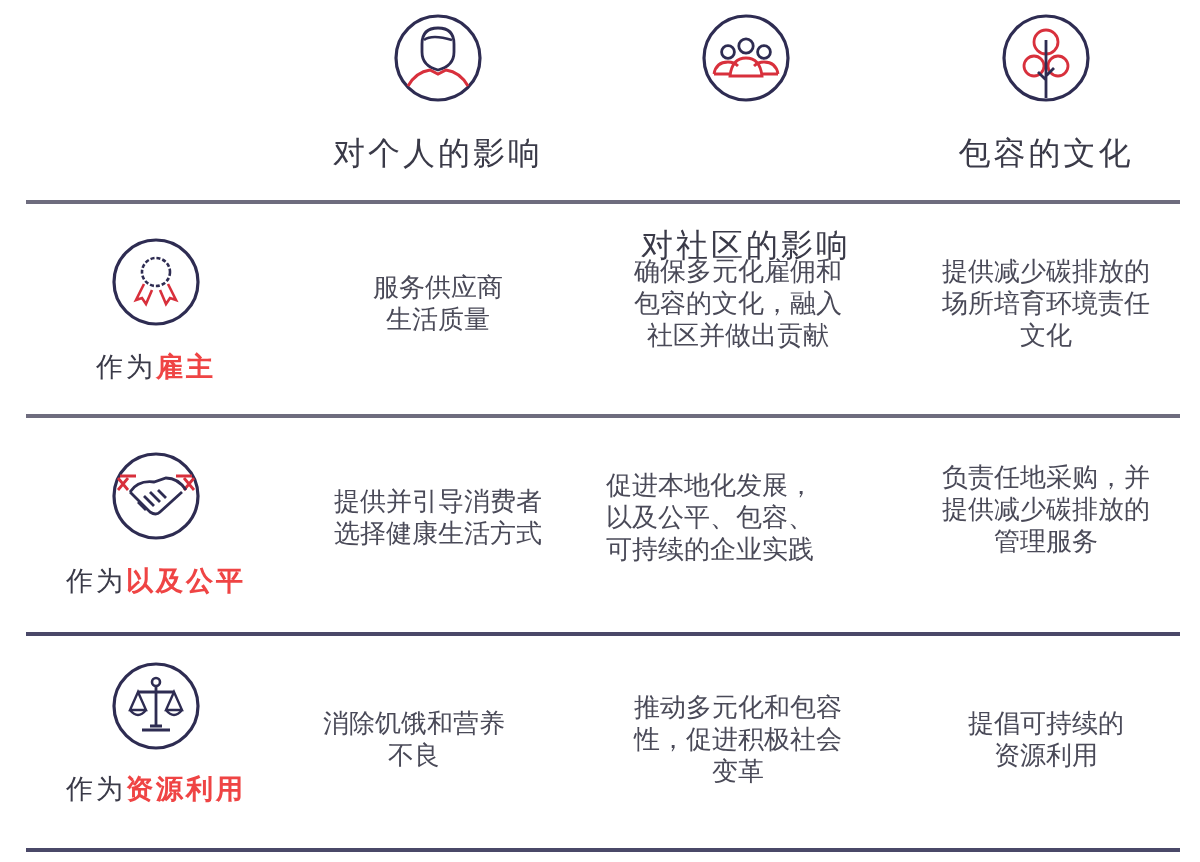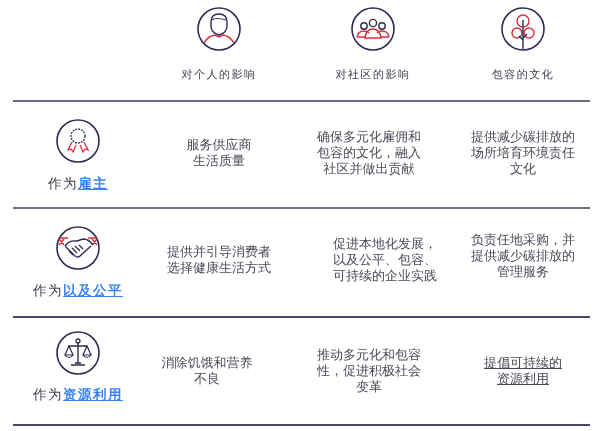--- a/index.html
+++ b/index.html
@@ -9,7 +9,7 @@
     .hline.dark { background: #4a4868; }
     .col-icon { position: absolute; width: 46px; height: 46px; }
     .col-head { position: absolute; top: 67px; width: 150px; text-align: center;
-      font-size: 11px; letter-spacing: 1.5px; color: #3a3a48; }
+      font-size: 16px; letter-spacing: 1.5px; color: #3a3a48; }
     .row-icon { position: absolute; left: 55px; width: 46px; height: 46px; }
     .row-label { position: absolute; left: 0; width: 156px; text-align: center; font-size: 13.5px;
       letter-spacing: 1.5px; color: #3a3a48; }

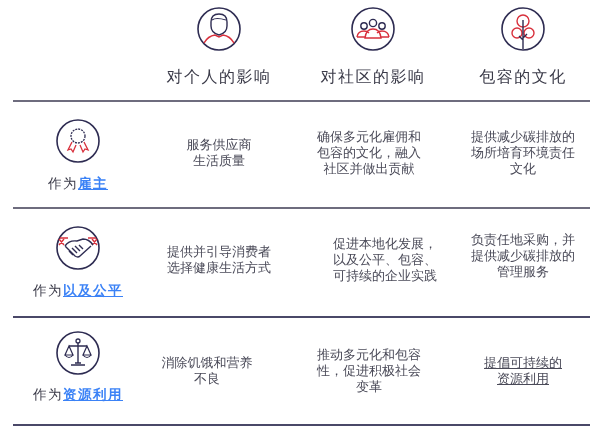--- a/index.html
+++ b/index.html
@@ -43,7 +43,7 @@
 </svg>
 
 <div class="col-head" style="left:144px;">对个人的影响</div>
-<div class="col-head" style="left:298px;">对社区的影响</div>
+<div class="col-head" style="left:298px;margin-top:46px;">对社区的影响</div>
 <div class="col-head" style="left:448px;">包容的文化</div>
 
 <div class="hline" style="top:100px;"></div>

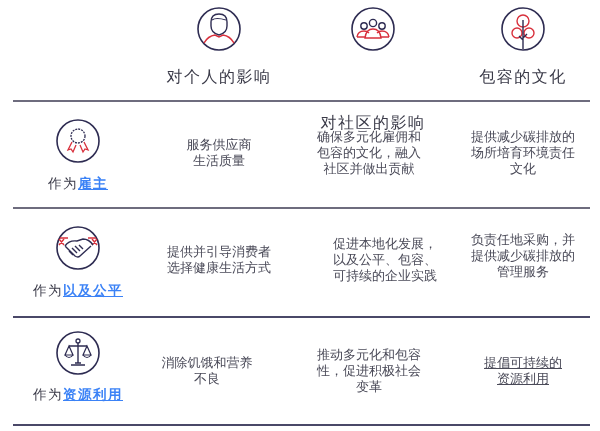--- a/index.html
+++ b/index.html
@@ -13,7 +13,7 @@
     .row-icon { position: absolute; left: 55px; width: 46px; height: 46px; }
     .row-label { position: absolute; left: 0; width: 156px; text-align: center; font-size: 13.5px;
       letter-spacing: 1.5px; color: #3a3a48; }
-    .row-label b { font-weight: bold; color: #3b82f6; text-decoration: underline; }
+    .row-label b { font-weight: bold; color: #ef4444; }
     .cell { position: absolute; width: 150px; text-align: center; font-size: 13px; line-height: 16px;
       color: #4a4a58; white-space: pre-line; }
   </style>

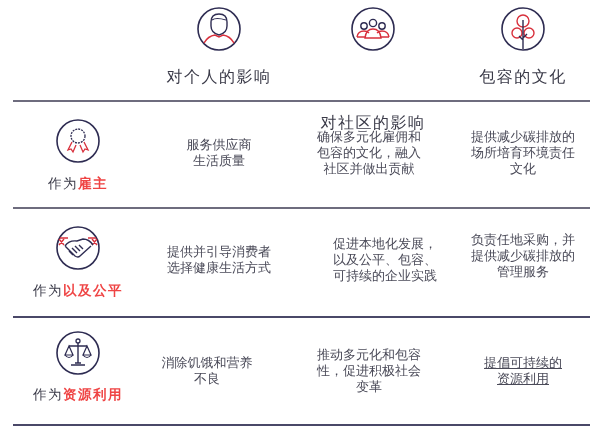--- a/index.html
+++ b/index.html
@@ -78,7 +78,7 @@
 </div>
 <div class="cell" style="left:144px; top:244px;">提供并引导消费者
 选择健康生活方式</div>
-<div class="cell" style="left:310px; top:236px;">促进本地化发展，
+<div class="cell" style="left:280px; top:236px;">促进本地化发展，
 以及公平、包容、
 可持续的企业实践</div>
 <div class="cell" style="left:448px; top:232px;">负责任地采购，并

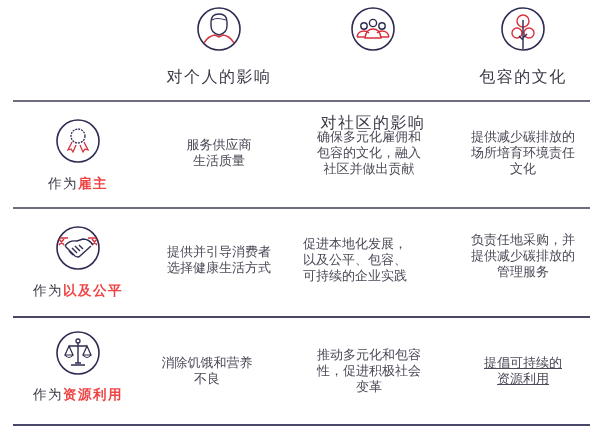--- a/index.html
+++ b/index.html
@@ -102,7 +102,7 @@
 <div class="cell" style="left:294px; top:347px;">推动多元化和包容
 性，促进积极社会
 变革</div>
-<div class="cell" style="left:448px; top:355px;text-decoration:underline;">提倡可持续的
+<div class="cell" style="left:448px; top:355px;">提倡可持续的
 资源利用</div>
 
 <div class="hline dark" style="top:424px;"></div>

